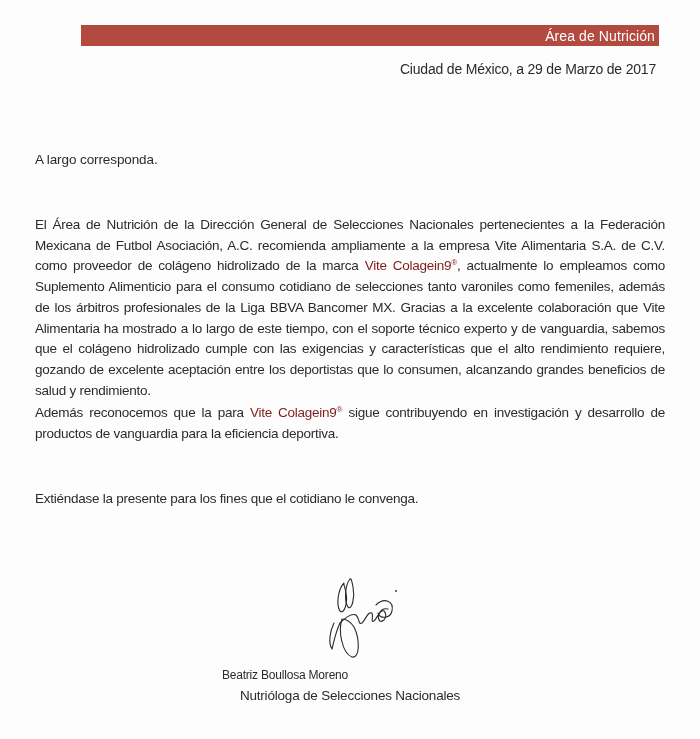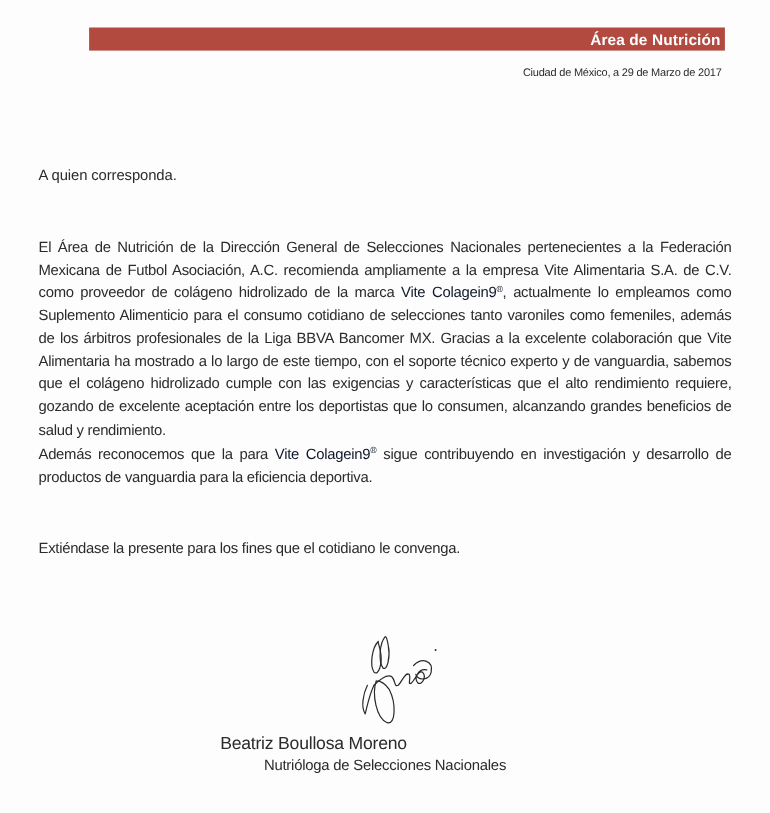--- a/index.html
+++ b/index.html
@@ -32,7 +32,7 @@
     .header-title {
       color: #ffffff;
       font-family: "Liberation Sans", sans-serif;
-      font-weight: bold;
+      font-weight: normal;
       font-size: 14px;
       letter-spacing: 0.1px;
     }

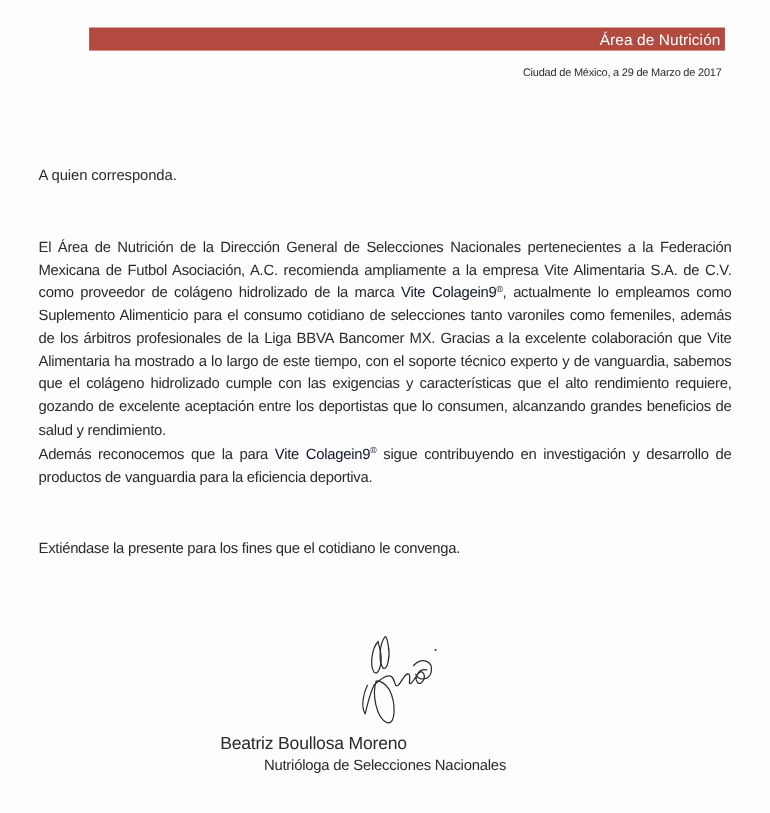--- a/index.html
+++ b/index.html
@@ -40,7 +40,7 @@
       position: absolute;
       right: 44px;
       top: 61px;
-      font-size: 10px;
+      font-size: 14px;
       color: #2b2b2b;
       letter-spacing: -0.2px;
     }

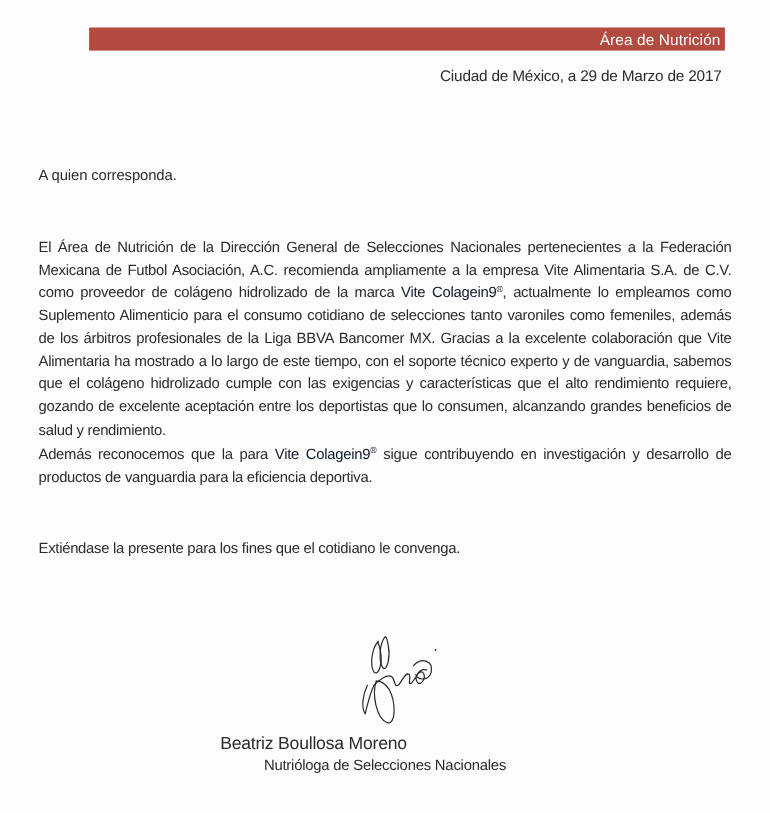--- a/index.html
+++ b/index.html
@@ -106,7 +106,7 @@
 
 <div class="date-line">Ciudad de México, a 29 de Marzo de 2017</div>
 
-<div class="salutation">A quien corresponda.</div>
+<div class="salutation">A largo corresponda.</div>
 
 <div class="para para-1"><span>El Área de Nutrición de la Dirección General de Selecciones Nacionales pertenecientes a la Federación Mexicana de Futbol Asociación, A.C. recomienda ampliamente a la empresa Vite Alimentaria S.A. de C.V. como proveedor de colágeno hidrolizado de la marca </span><span class="brand"><span>Vite Colagein9</span><sup>®</sup></span><span>, actualmente lo empleamos como Suplemento Alimenticio para el consumo cotidiano de selecciones tanto varoniles como femeniles, además de los árbitros profesionales de la Liga BBVA Bancomer MX. Gracias a la excelente colaboración que Vite Alimentaria ha mostrado a lo largo de este tiempo, con el soporte técnico experto y de vanguardia, sabemos que el colágeno hidrolizado cumple con las exigencias y características que el alto rendimiento requiere, gozando de excelente aceptación entre los deportistas que lo consumen, alcanzando grandes beneficios de salud y rendimiento.</span></div>
 

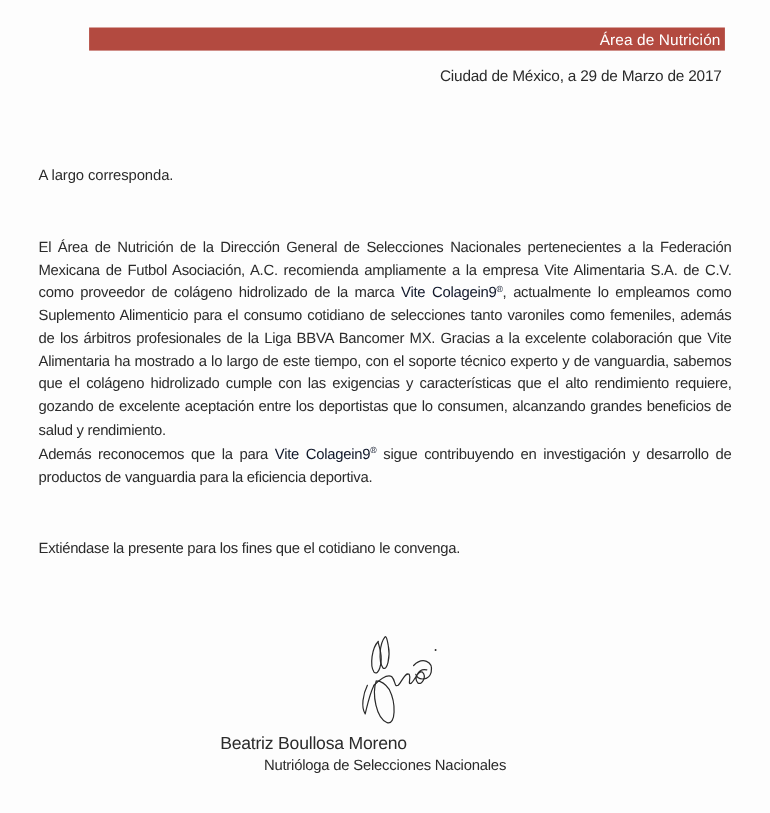--- a/index.html
+++ b/index.html
@@ -64,7 +64,7 @@
     .para-2 { top: 403px; }
     .para-3 { top: 489px; }
     .brand {
-      color: #0f172a;
+      color: #7f1d1d;
     }
     .brand sup {
       font-size: 8px;

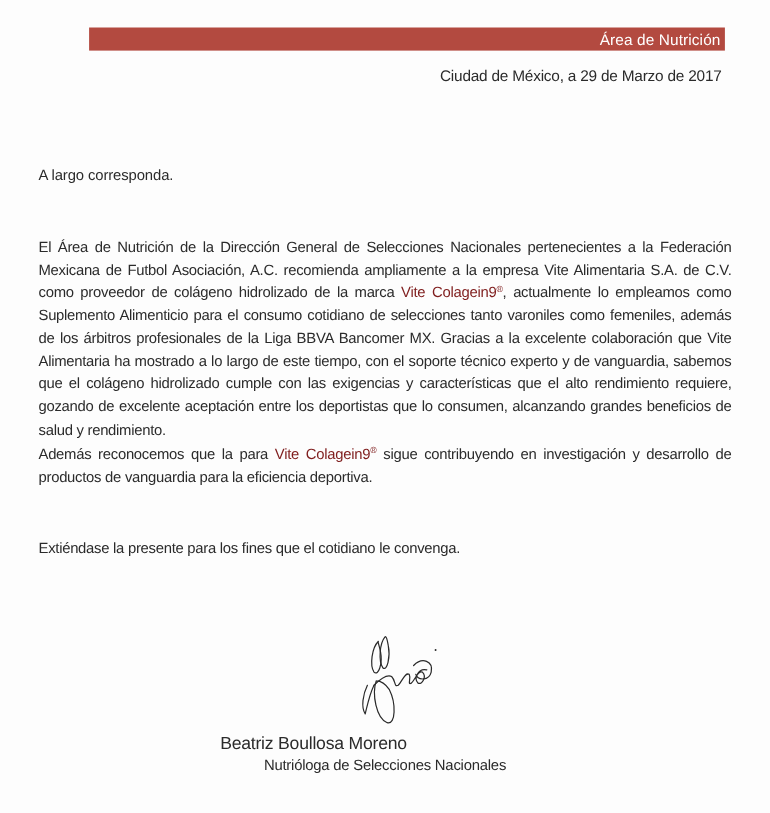--- a/index.html
+++ b/index.html
@@ -84,7 +84,7 @@
       width: 570px;
       text-align: center;
       top: 668px;
-      font-size: 16px;
+      font-size: 12px;
       letter-spacing: -0.2px;
     }
     .sig-title {

